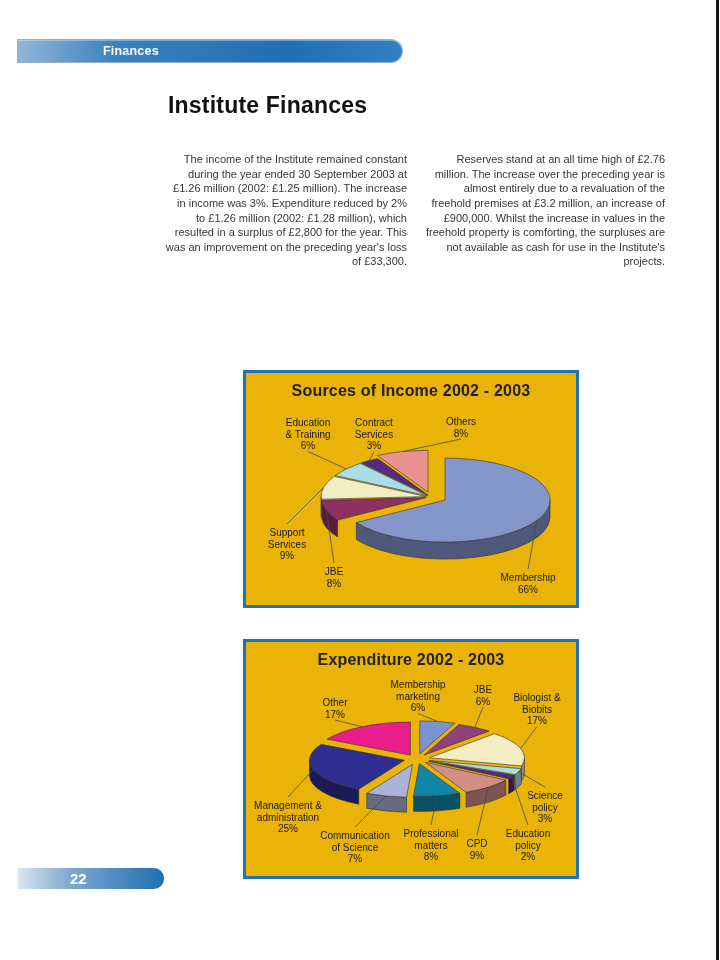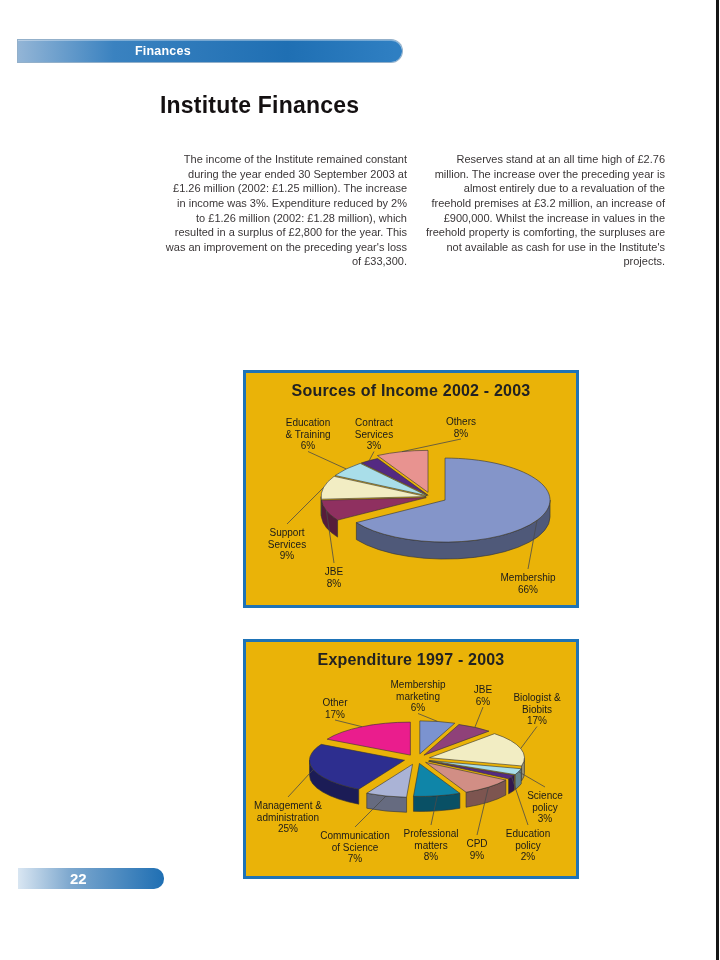--- a/index.html
+++ b/index.html
@@ -15,7 +15,7 @@
     background:linear-gradient(90deg,#93b5d6 0%,#3a82c0 25%,#1f6fb3 70%,#2f7fc2 98%);
     box-shadow:inset 0 1px 0 rgba(255,255,255,.35), 0 0 0 1px rgba(16,79,138,.45);
   }
-  .section-bar span{display:block;color:#fff;font-weight:bold;font-size:12.5px;line-height:22px;padding-left:117px;letter-spacing:.2px;}
+  .section-bar span{display:block;color:#fff;font-weight:bold;font-size:12.5px;line-height:22px;padding-left:85px;letter-spacing:.2px;}
 
   .page-title{position:absolute;left:160px;top:92px;margin:0;font-size:23px;font-weight:bold;color:#141011;letter-spacing:.2px;}
 

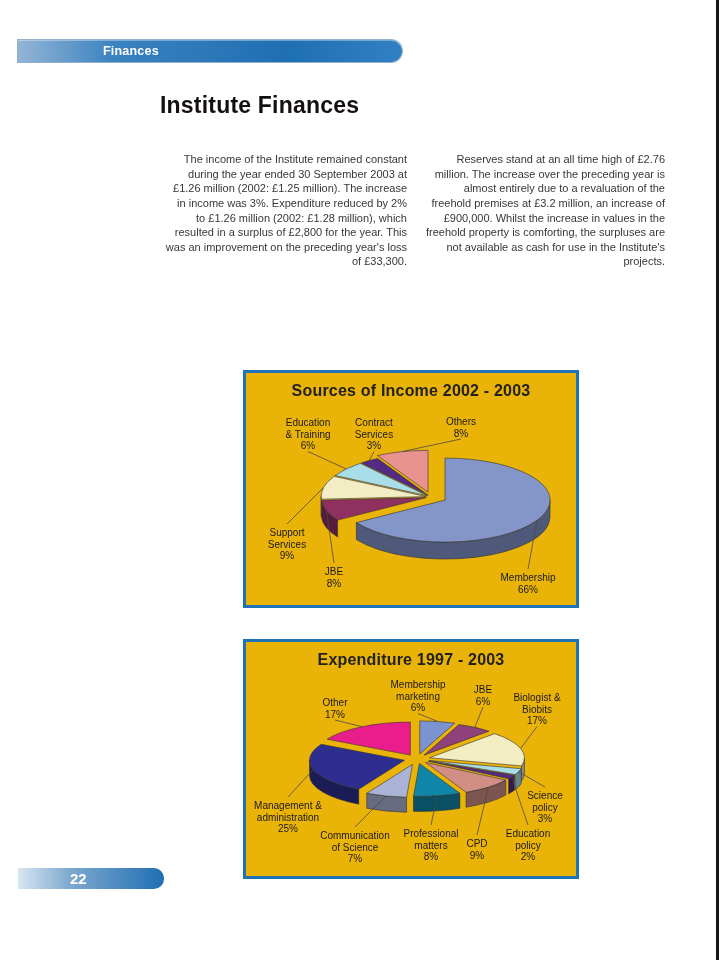--- a/index.html
+++ b/index.html
@@ -17,7 +17,7 @@
   }
   .section-bar span{display:block;color:#fff;font-weight:bold;font-size:12.5px;line-height:22px;padding-left:85px;letter-spacing:.2px;}
 
-  .page-title{position:absolute;left:160px;top:92px;margin:0;font-size:23px;font-weight:bold;color:#141011;letter-spacing:.2px;}
+  .page-title{position:absolute;left:168px;top:92px;margin:0;font-size:23px;font-weight:bold;color:#141011;letter-spacing:.2px;}
 
   .columns{position:absolute;left:165px;top:152px;width:500px;display:flex;gap:16px;text-align:right;}
   .col{width:242px;}

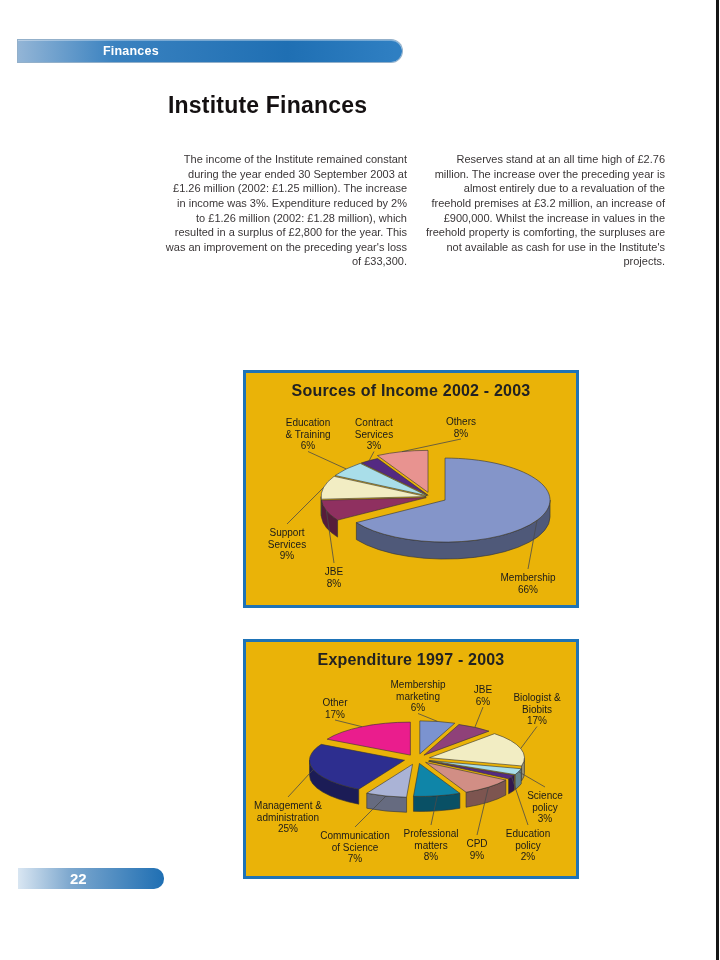--- a/index.html
+++ b/index.html
@@ -85,7 +85,7 @@
 </div>
 
 <div class="chart-box" id="box-expenditure">
-  <h2 class="chart-title">Expenditure 1997 - 2003</h2>
+  <h2 class="chart-title">Expenditure 2002 - 2003</h2>
   <svg class="pie" id="pie-1" width="330" height="198" viewBox="0 0 330 198">
       <path d="M 278.4838179138003 86.74013490009654 A 95 33 0 0 1 275.4992182210202 94.94690117653674 L 275.4992182210202 109.94690117653674 A 95 33 0 0 0 278.4838179138003 101.74013490009654 Z" fill="rgb(145,142,117)" stroke="#333" stroke-width="0.6"></path>
       <path d="M 275.2468503036249 97.73643541102157 A 95 33 0 0 1 269.19001998067677 103.58038575622876 L 269.19001998067677 118.58038575622876 A 95 33 0 0 0 275.2468503036249 112.73643541102157 Z" fill="rgb(101,133,140)" stroke="#333" stroke-width="0.6"></path>

